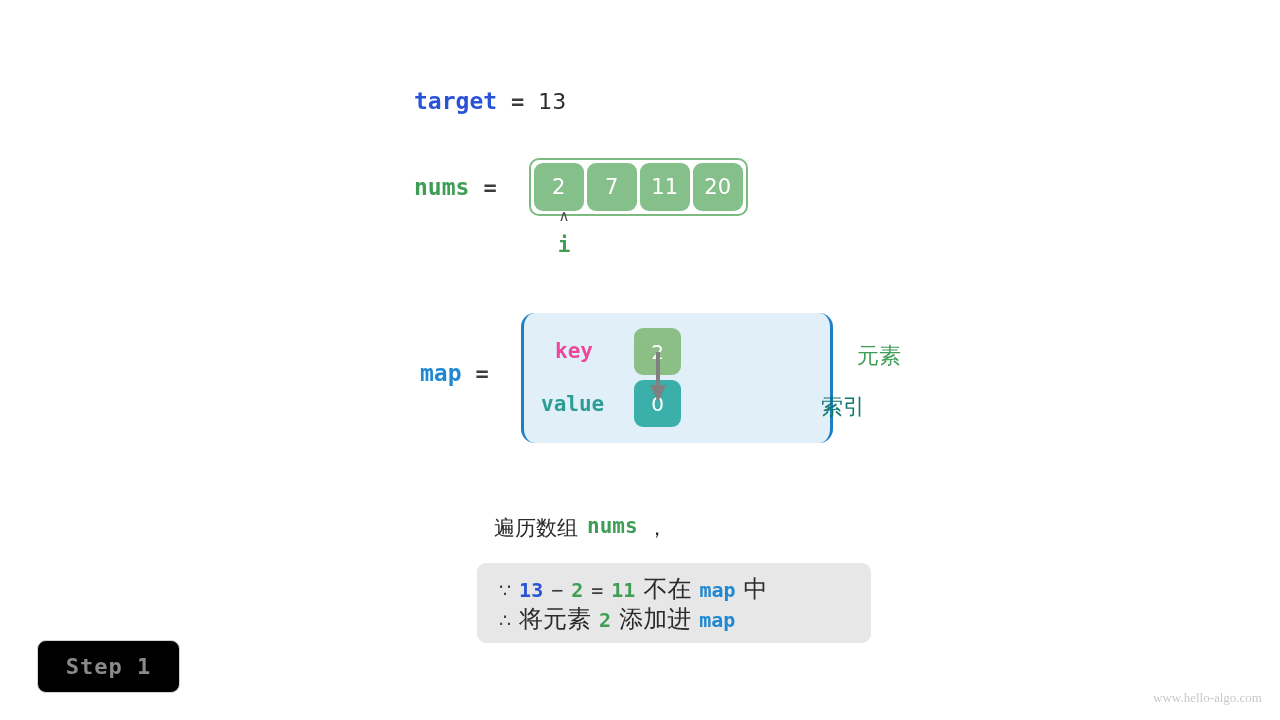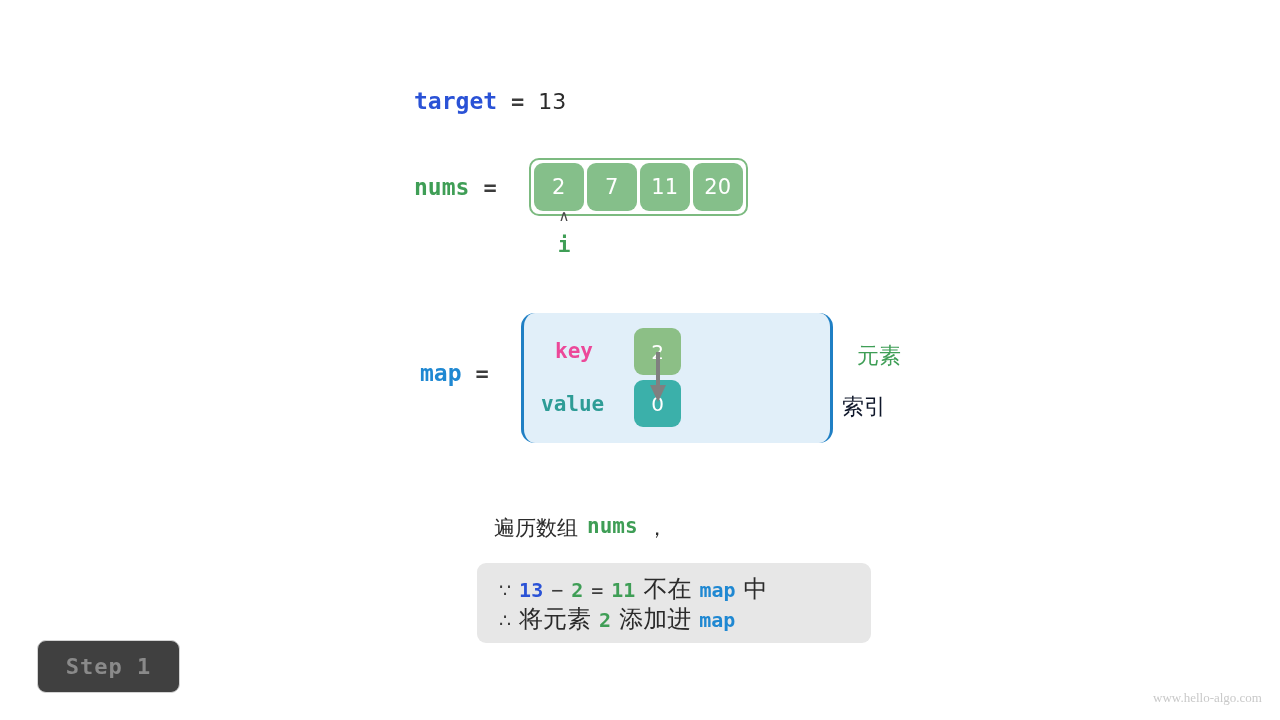--- a/index.html
+++ b/index.html
@@ -188,9 +188,9 @@
     color: #3f9e56;
   }
   #label-index {
-    left: 842px;
+    left: 821px;
     top: 392px;
-    color: #0f172a;
+    color: #0f766e;
   }
 
   

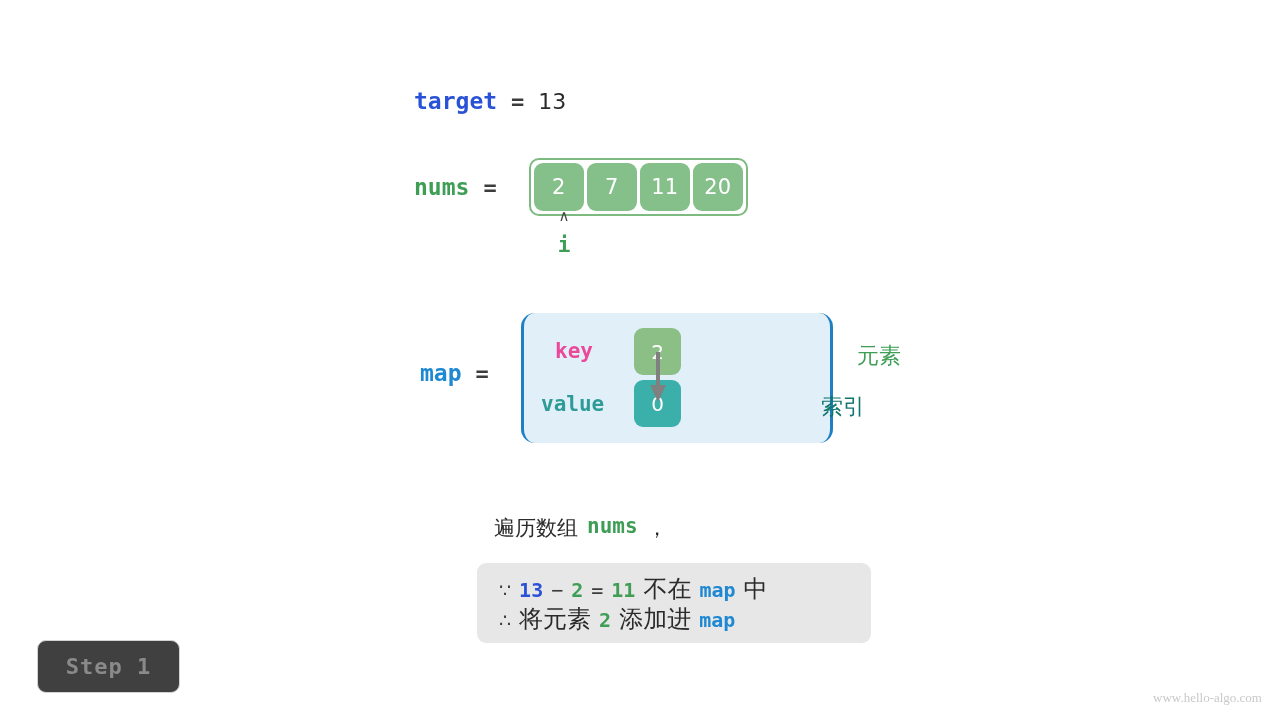--- a/index.html
+++ b/index.html
@@ -275,7 +275,7 @@
     top: 640px;
     width: 143px;
     height: 53px;
-    background: #404040;
+    background: #000000;
     border: 1px solid #d3d3d3;
     border-radius: 9px;
     display: flex;

